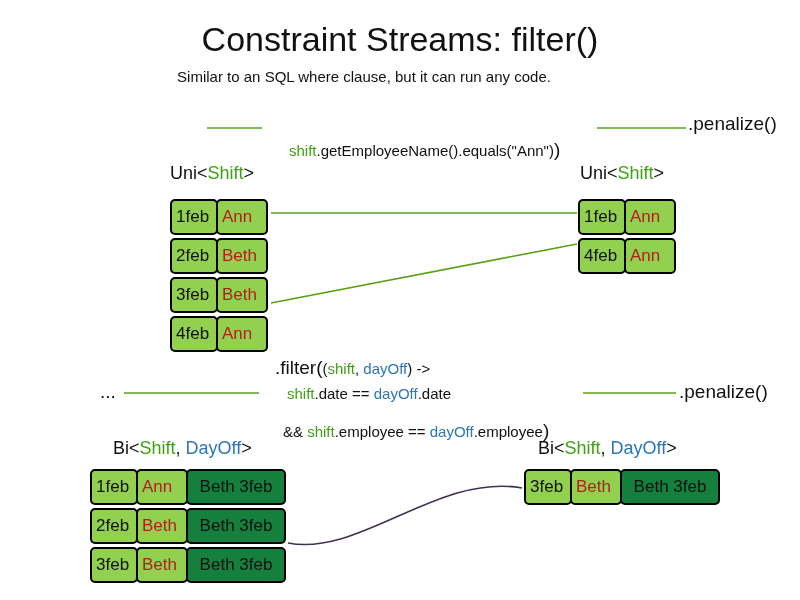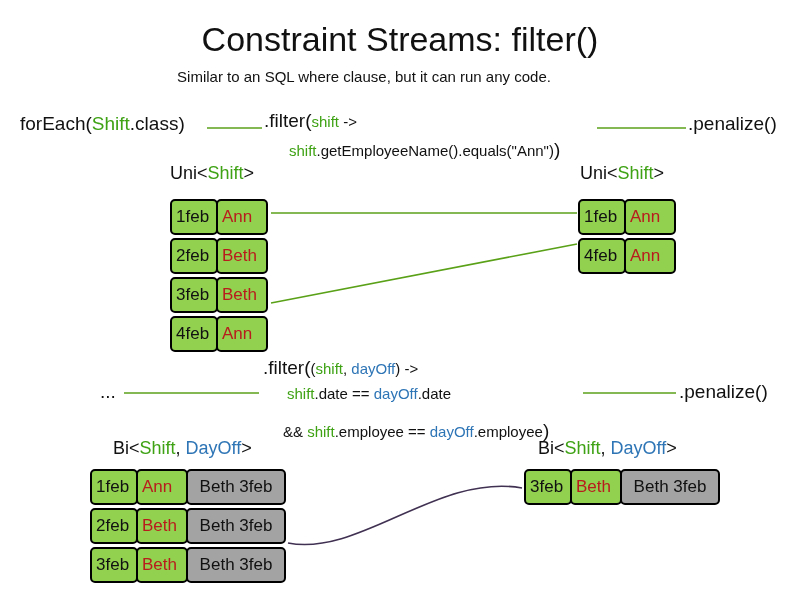--- a/index.html
+++ b/index.html
@@ -48,9 +48,6 @@
   <div class="abs title">Constraint Streams: filter()</div>
   <div class="abs subtitle">Similar to an SQL where clause, but it can run any code.</div>
 
-  <div class="abs code-lg" style="left:20px;top:113px;">
-    <span>forEach(</span><span class="t-green">Shift</span><span>.class)</span>
-  </div>
 
   <div class="abs code-lg" style="left:264px;top:110px;">
     <span>.filter(</span><span class="code-sm t-green">shift</span><span class="code-sm"> -&gt;</span>

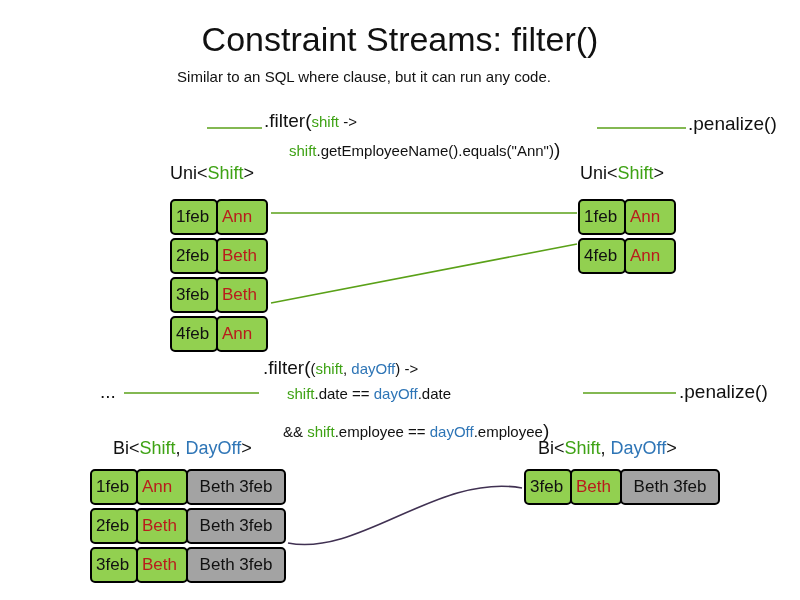--- a/index.html
+++ b/index.html
@@ -49,9 +49,6 @@
   <div class="abs subtitle">Similar to an SQL where clause, but it can run any code.</div>
 
 
-  <div class="abs code-lg" style="left:264px;top:110px;">
-    <span>.filter(</span><span class="code-sm t-green">shift</span><span class="code-sm"> -&gt;</span>
-  </div>
 
   <div class="abs code-sm" style="left:289px;top:139px;">
     <span class="t-green">shift</span><span>.getEmployeeName().equals("Ann")</span><span class="lg">)</span>

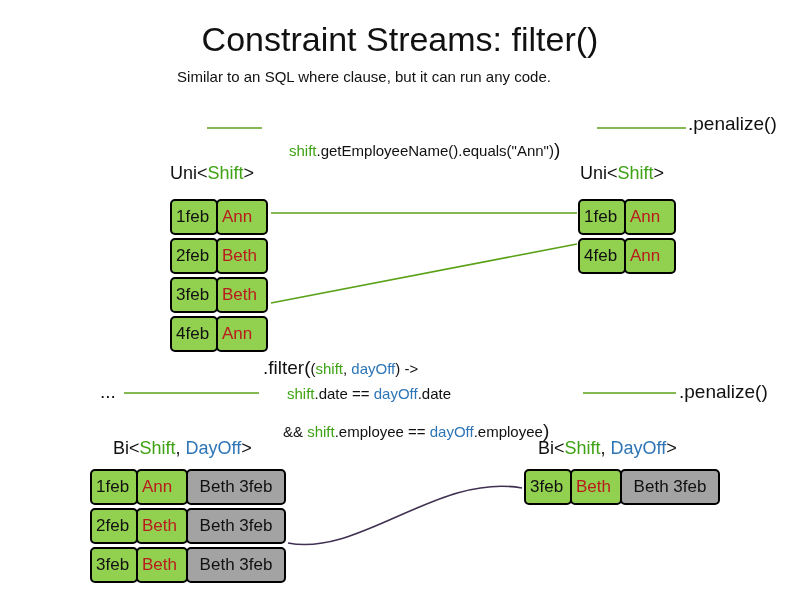--- a/index.html
+++ b/index.html
@@ -96,7 +96,7 @@
 
   <div class="abs code-lg" style="left:100px;top:381px;">...</div>
 
-  <div class="abs code-lg" style="left:263px;top:357px;">
+  <div class="abs code-lg" style="left:275px;top:357px;">
     <span>.filter(</span><span class="code-sm">(</span><span class="code-sm t-green">shift</span><span class="code-sm">, </span><span class="code-sm t-blue">dayOff</span><span class="code-sm">)</span><span class="code-sm"> -&gt;</span>
   </div>
 

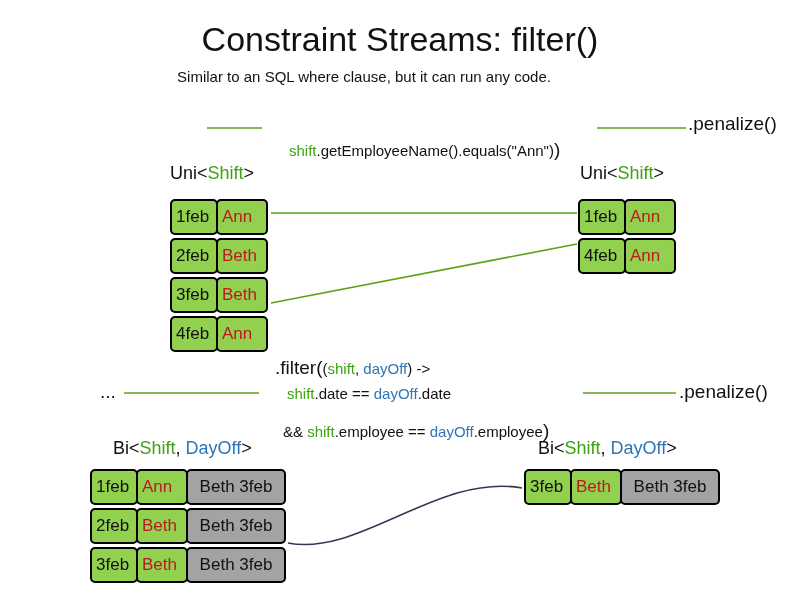--- a/index.html
+++ b/index.html
@@ -28,7 +28,7 @@
   }
   .cell.date{width:48px;}
   .cell.name{width:52px;}
-  .cell.pair{width:100px;justify-content:center;background:#a3a3a3;color:#111;}
+  .cell.pair{width:100px;justify-content:center;background:#15803d;color:#111;}
 </style>
 </head>
 <body>

